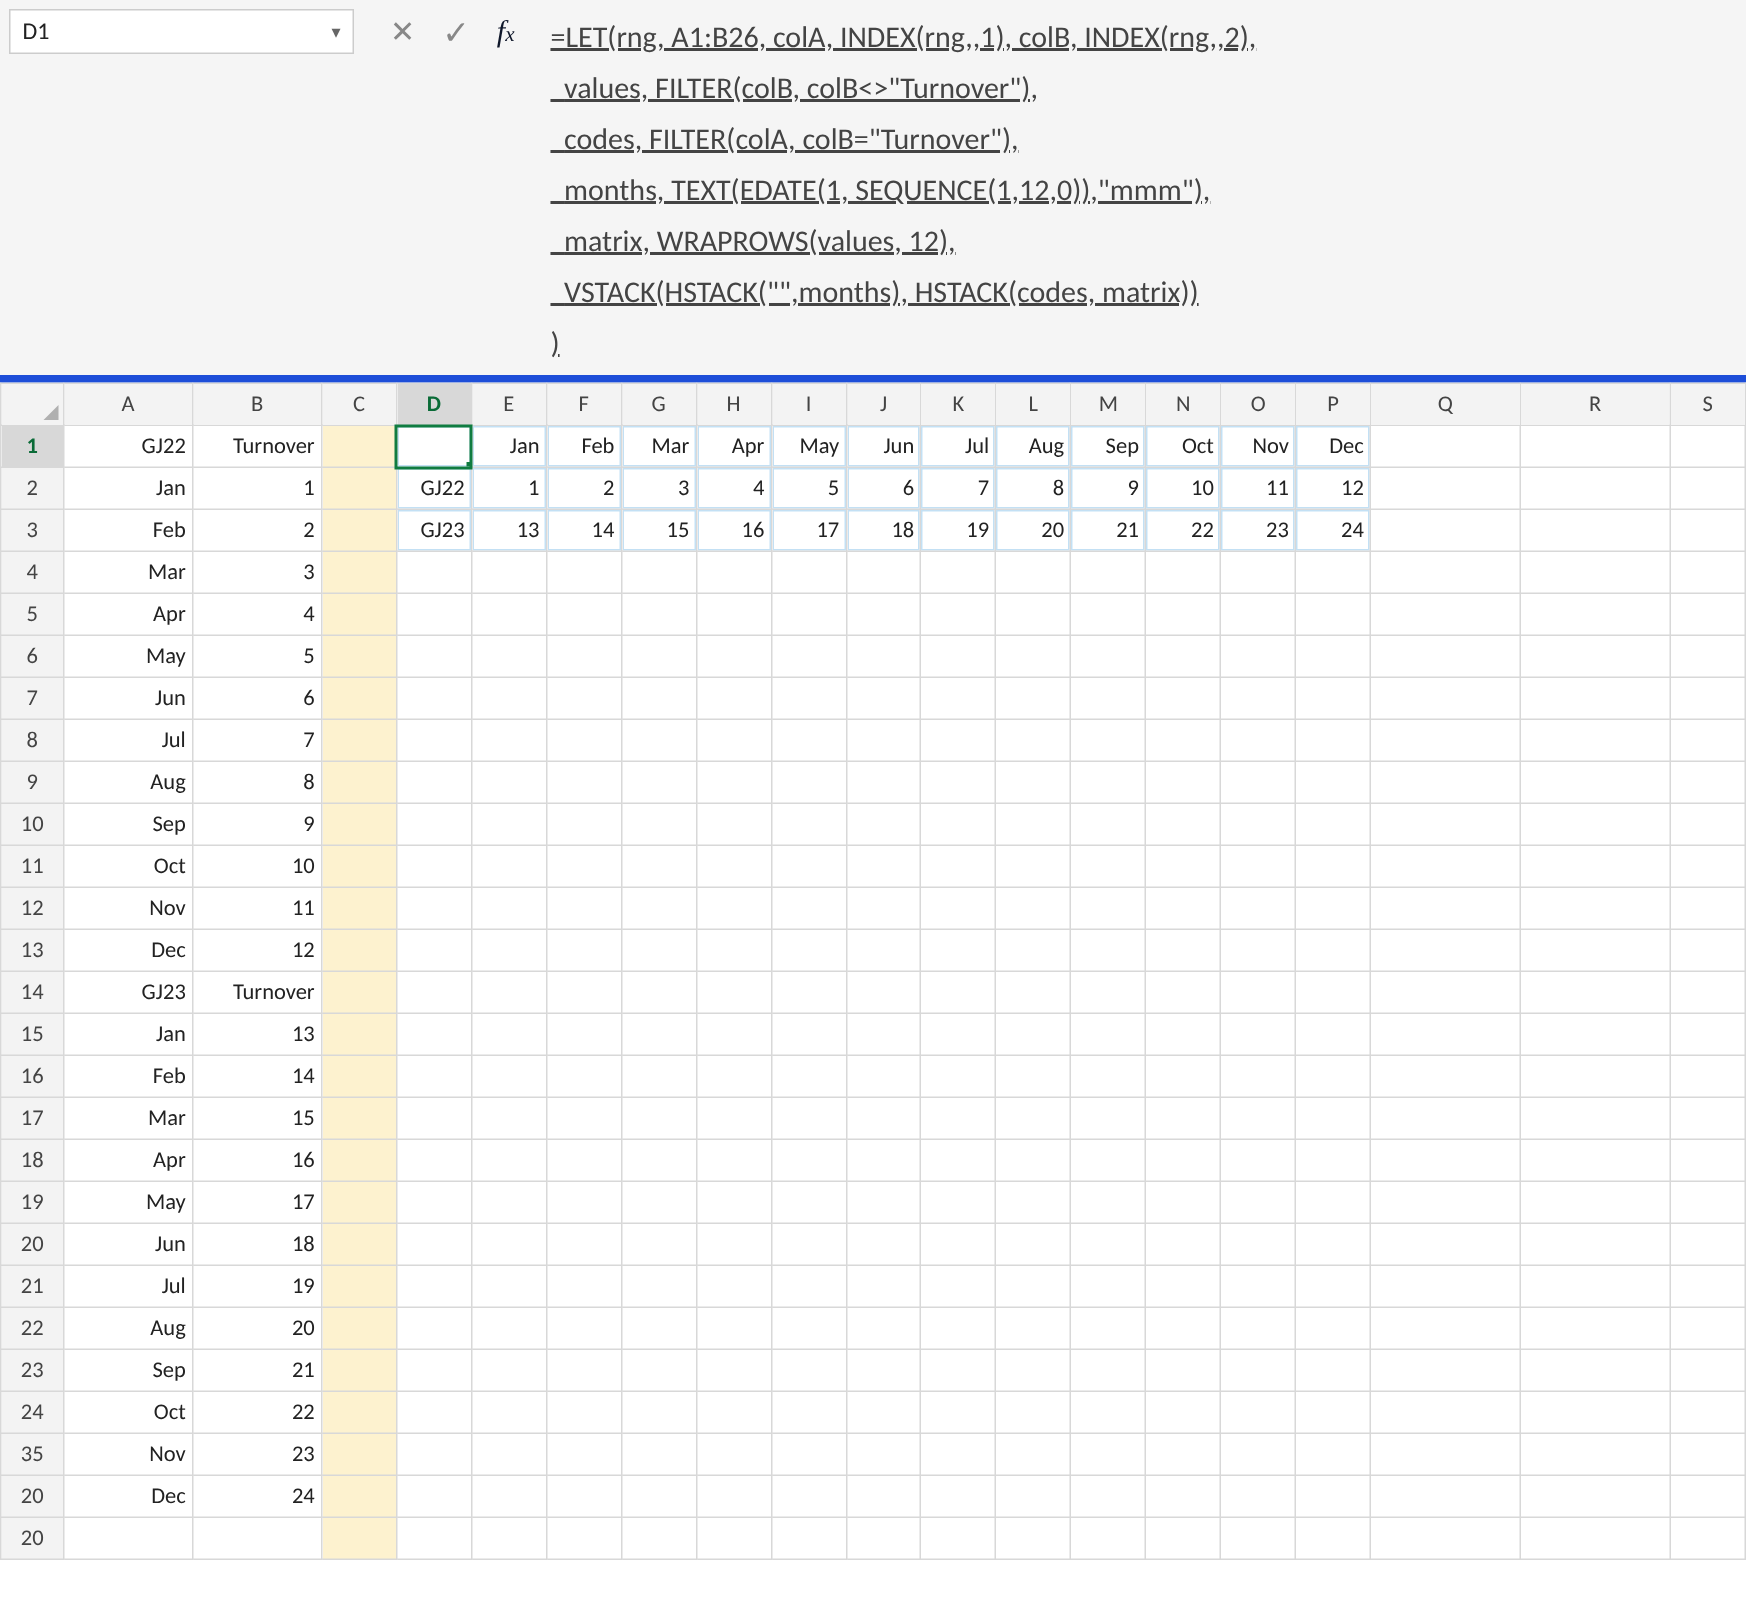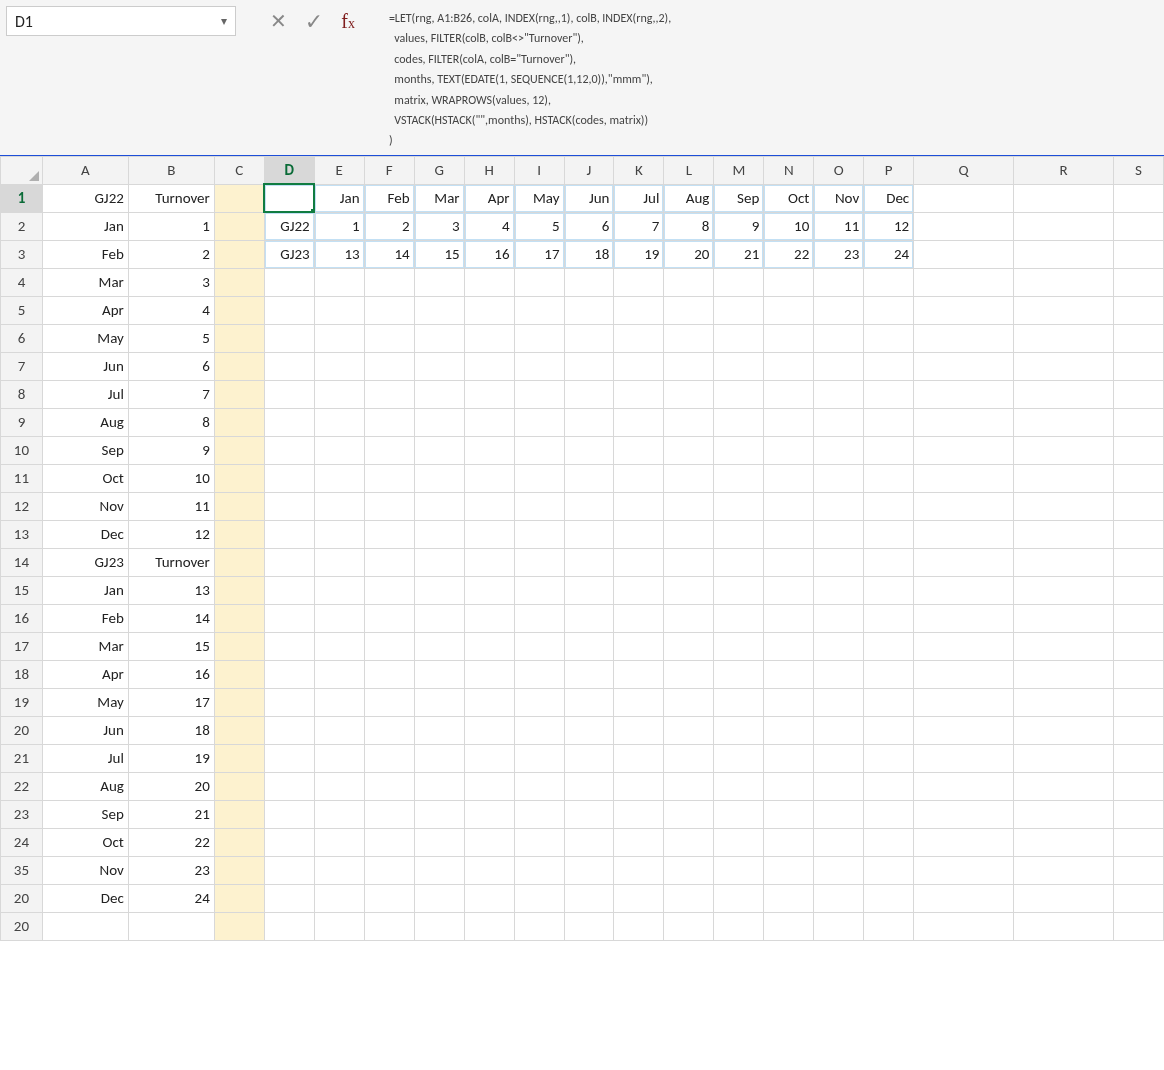--- a/index.html
+++ b/index.html
@@ -16,8 +16,8 @@
     align-items: flex-start;
     padding: 6px 6px 4px 6px;
     background: #f5f5f5;
-    border-bottom: 1px solid #1d4ed8;
-    gap: 20px;
+    border-bottom: 5px solid #1d4ed8;
+    gap: 10px;
   }
   .name-box {
     width: 230px;

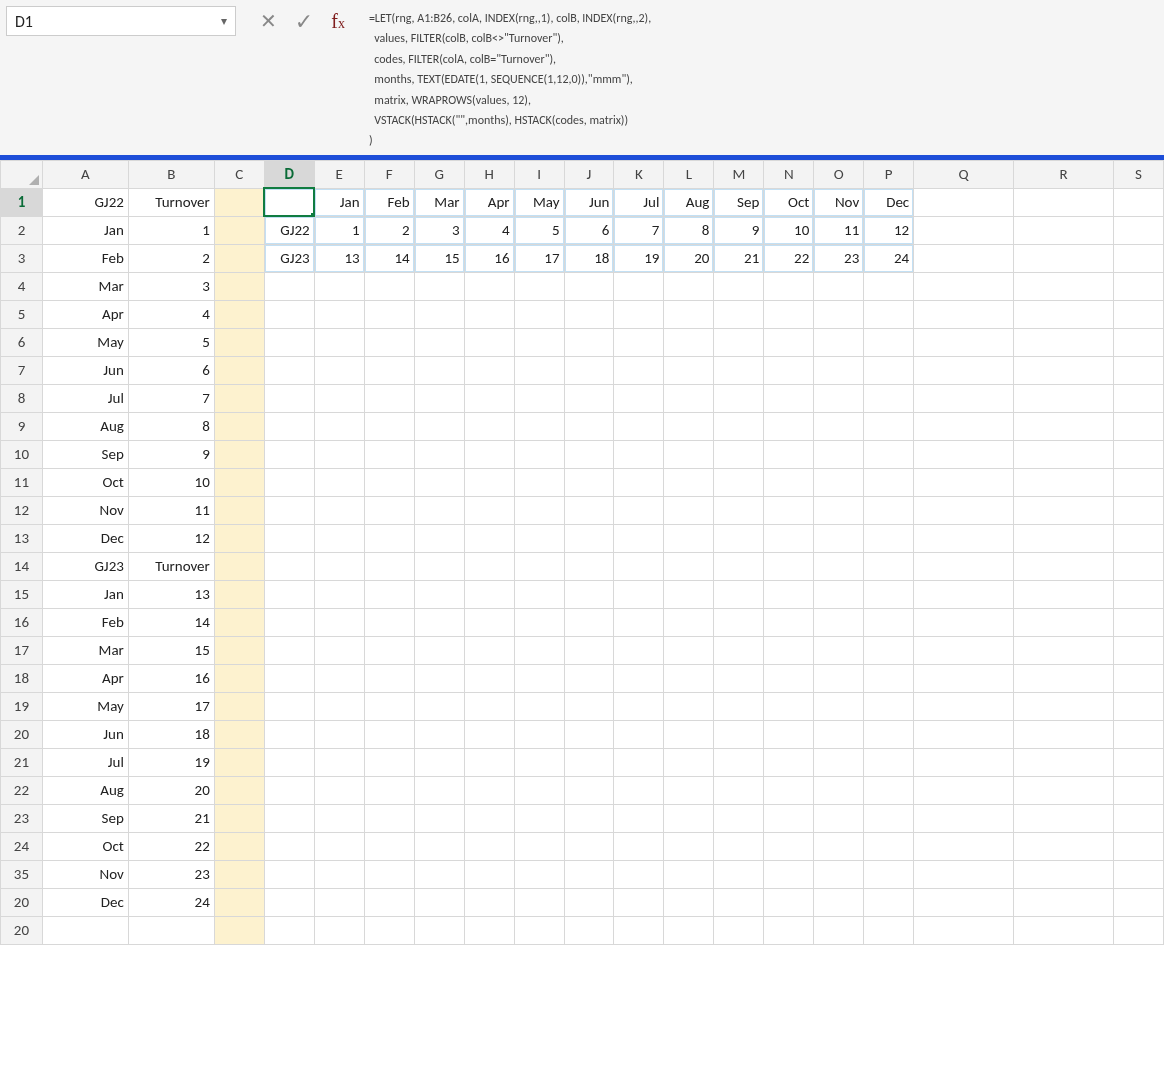--- a/index.html
+++ b/index.html
@@ -47,8 +47,9 @@
   .fb-icons .x { font-size: 20px; }
   .fb-icons .chk { font-size: 22px; }
   .fx {
+    font-style: italic;
     font-family: "Times New Roman", serif;
-    color: #7f1d1d;
+    color: #0f172a;
     font-size: 20px;
   }
   .formula-text {

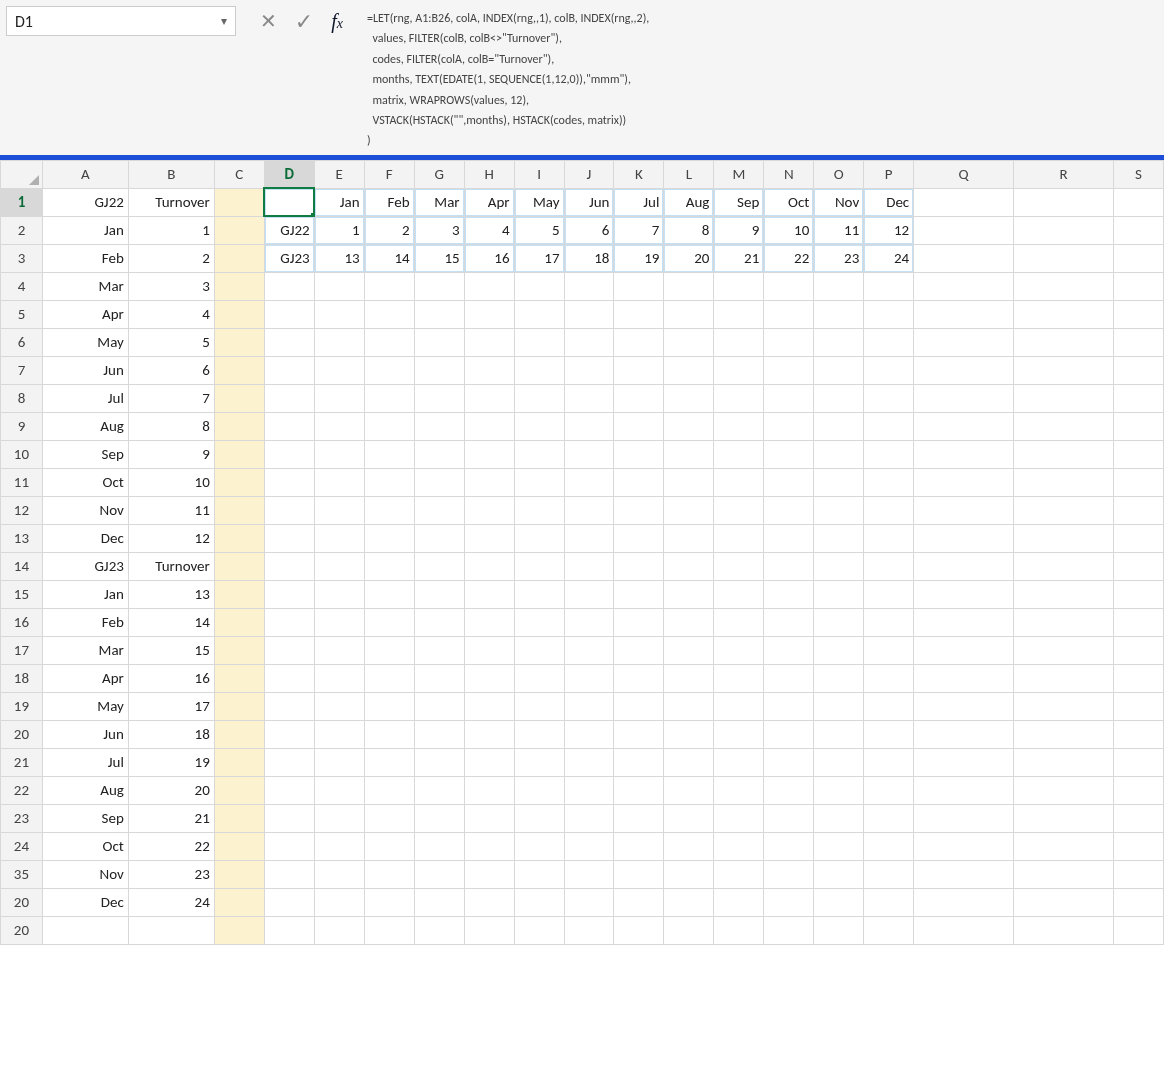--- a/index.html
+++ b/index.html
@@ -54,11 +54,12 @@
   }
   .formula-text {
     flex: 1;
-    font-size: 12px;
+    font-size: 20px;
     color: #444;
     line-height: 1.7;
     padding-top: 2px;
     white-space: pre-wrap;
+    text-decoration: underline;
   }
   .sheet {
     overflow: auto;

